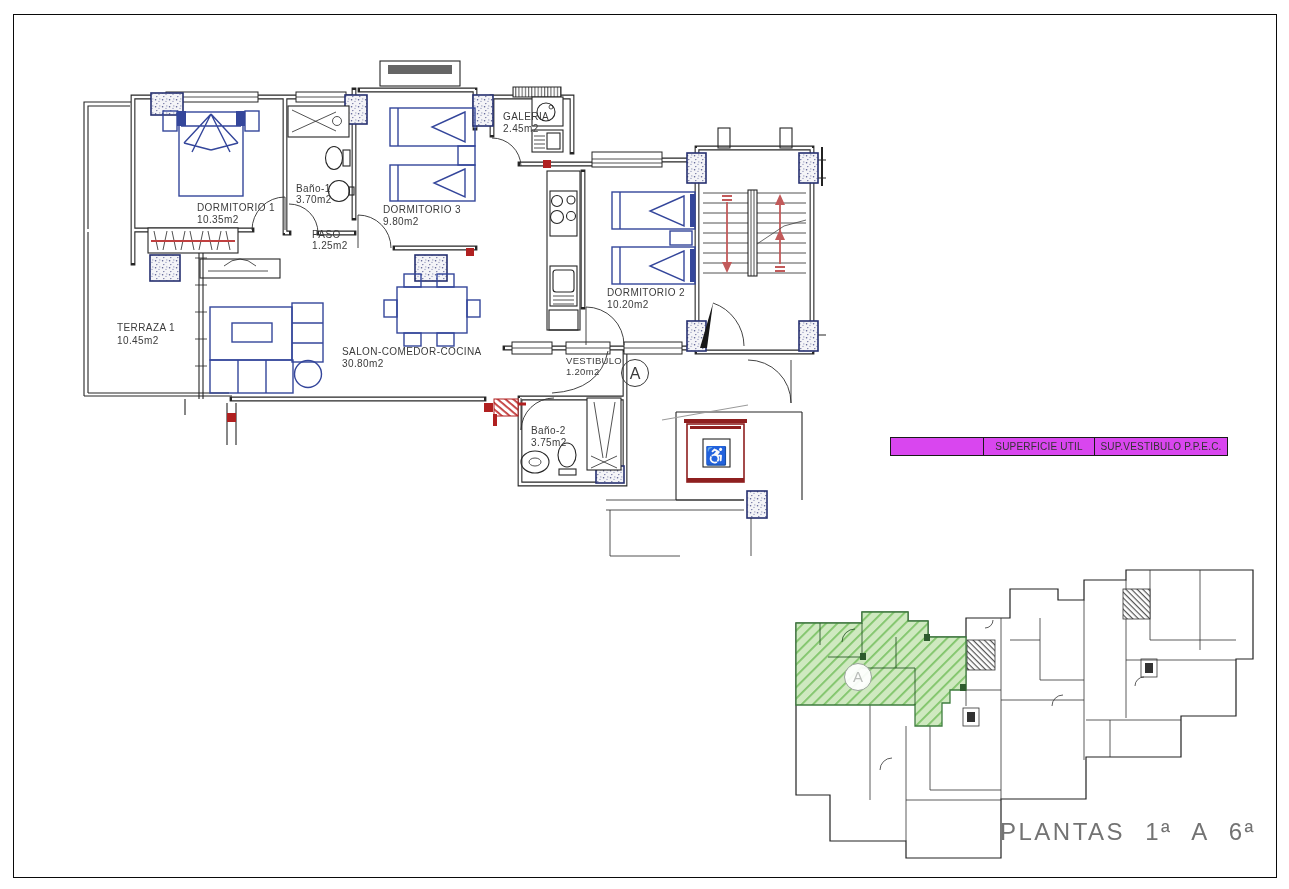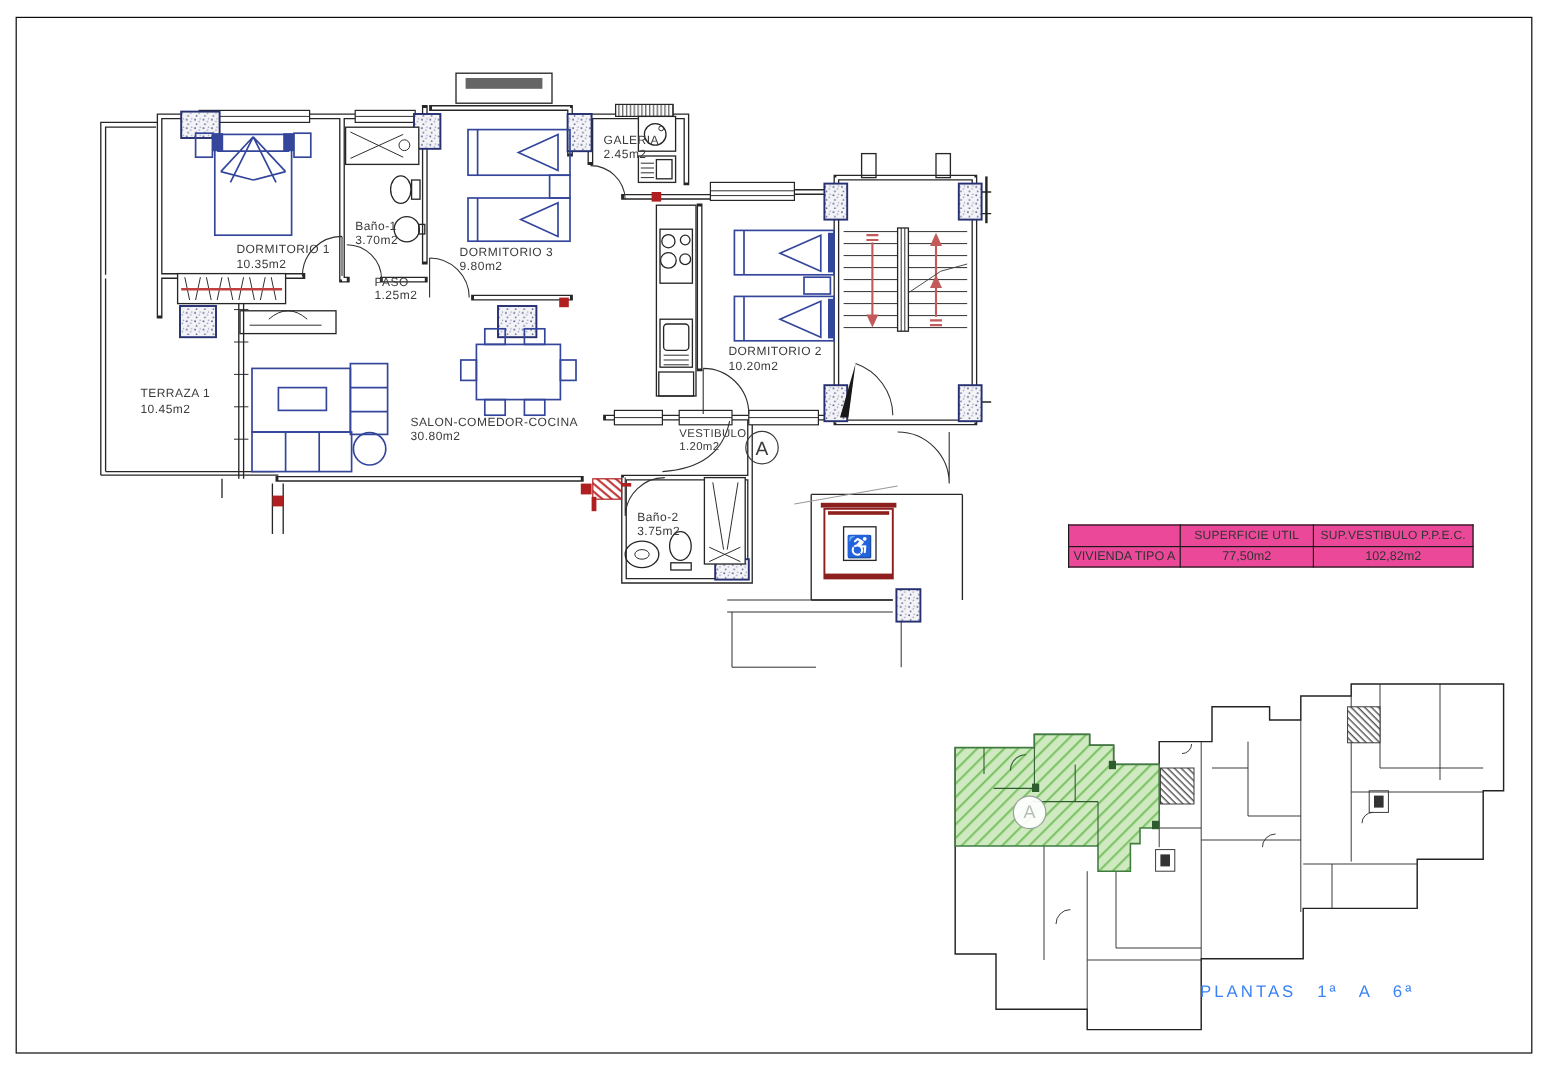--- a/index.html
+++ b/index.html
@@ -35,7 +35,7 @@
   .greenf{fill:#2e5c2e;stroke:none;}
   
   table.areas{position:absolute;left:890px;top:437px;border-collapse:collapse;
-      color:#333;background:#ec4899;}
+      color:#333;background:#d946ef;}
   table.areas td{border:1px solid #1a1a1a;text-align:center;vertical-align:middle;
       padding:0 3px;white-space:nowrap;}
   table.areas tr.hd td{height:17px;font-size:10px;letter-spacing:.2px;}

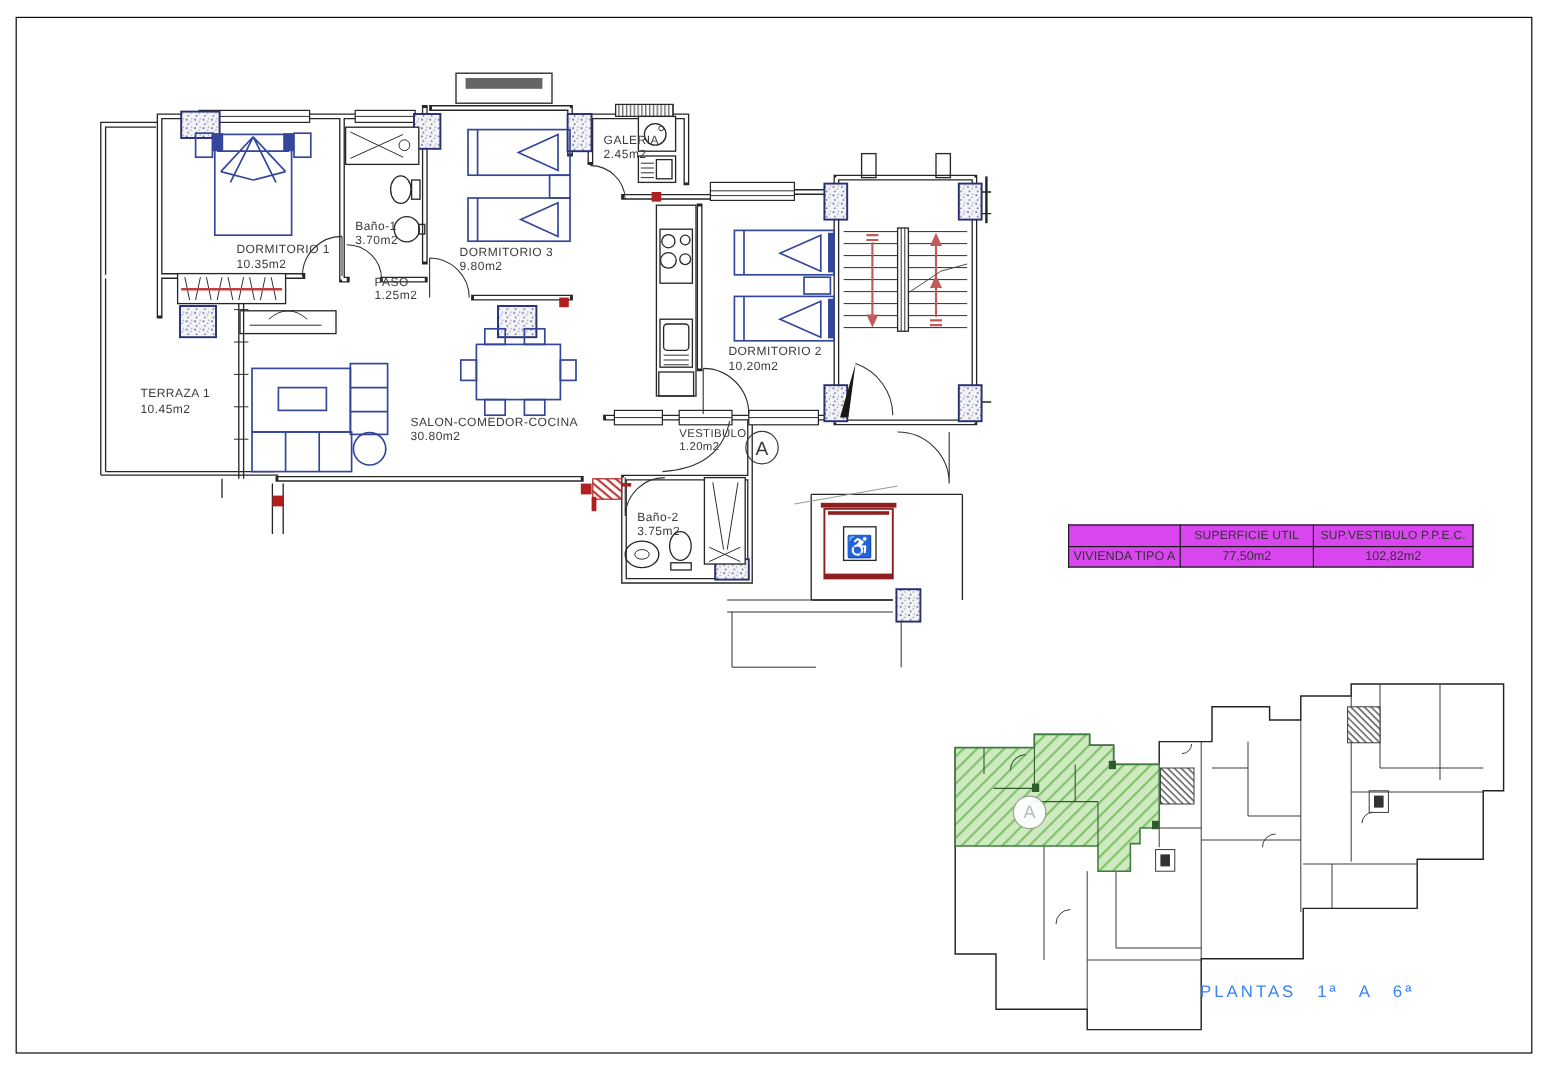--- a/index.html
+++ b/index.html
@@ -363,11 +363,6 @@
     <td class="c2">SUPERFICIE UTIL</td>
     <td class="c3">SUP.VESTIBULO P.P.E.C.</td>
   </tr>
-  <tr class="dt">
-    <td class="c1">VIVIENDA TIPO A</td>
-    <td class="c2">77,50m2</td>
-    <td class="c3">102,82m2</td>
-  </tr>
 </tbody>
   </table>
 

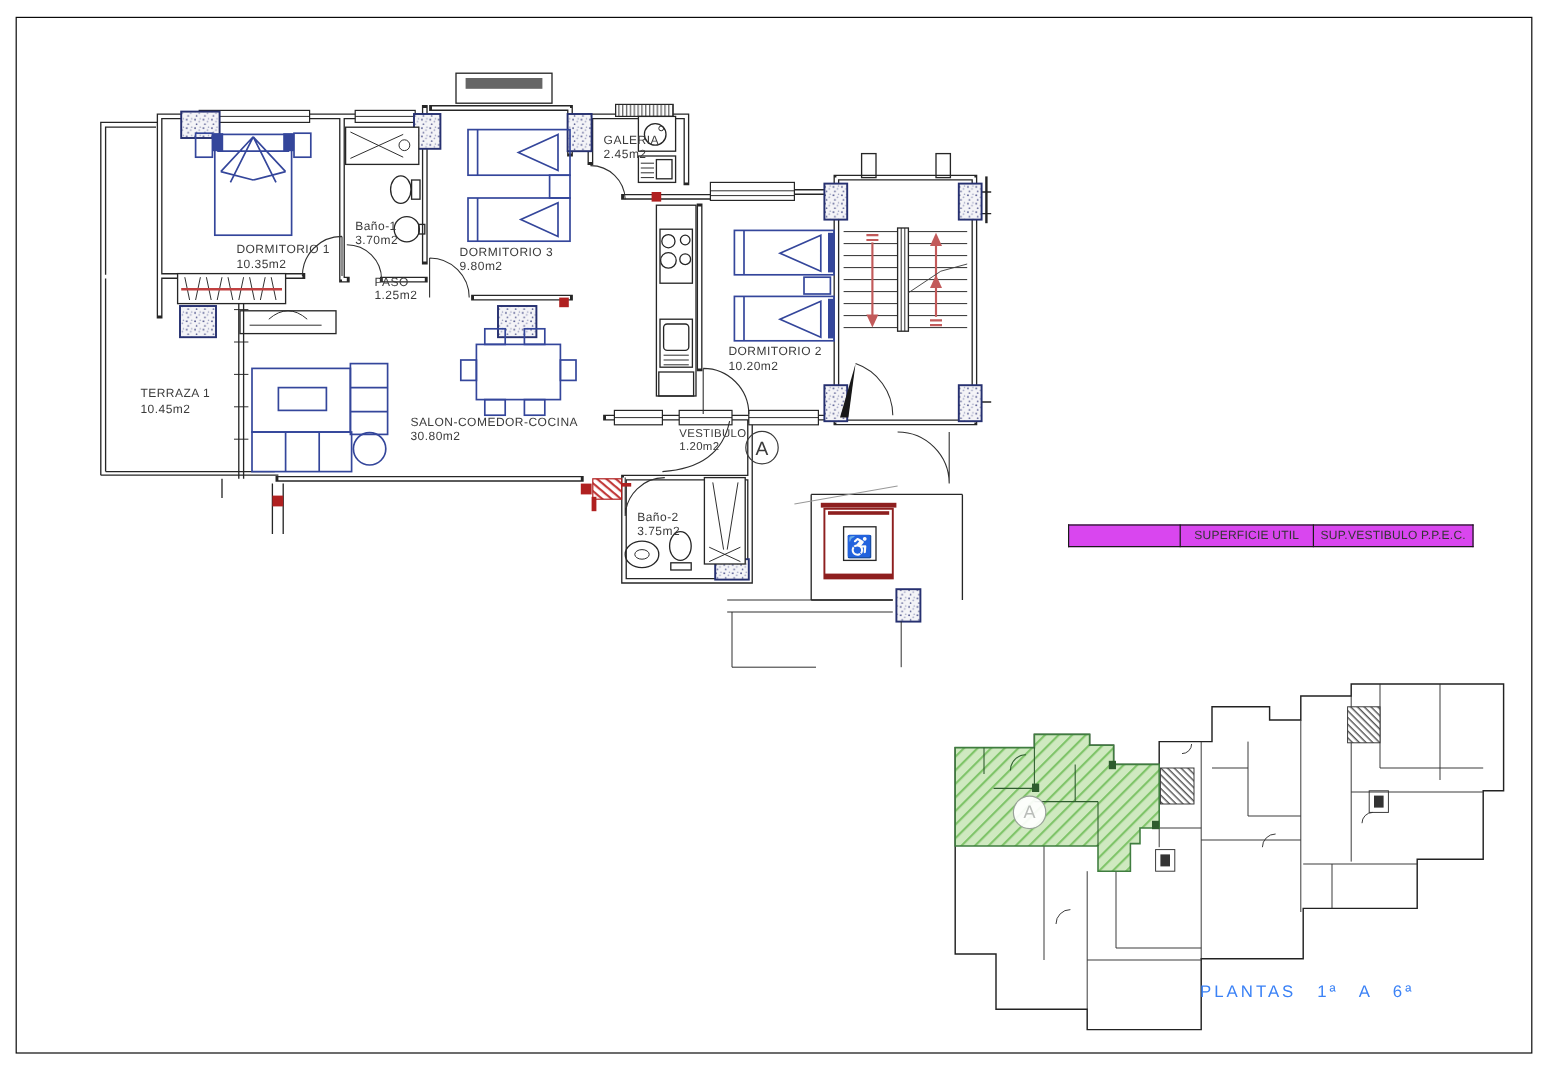--- a/index.html
+++ b/index.html
@@ -41,7 +41,7 @@
   table.areas tr.hd td{height:17px;font-size:10px;letter-spacing:.2px;}
   table.areas tr.dt td{height:16px;font-size:10.5px;}
   .c1{width:86px;} .c2{width:104px;} .c3{width:126px;}
-  .caption{position:absolute;left:1000px;top:818px;font-size:14px;color:#3b82f6;
+  .caption{position:absolute;left:1000px;top:818px;font-size:24px;color:#737373;
       letter-spacing:2.5px;word-spacing:11px;white-space:nowrap;}
 </style>
 </head>

